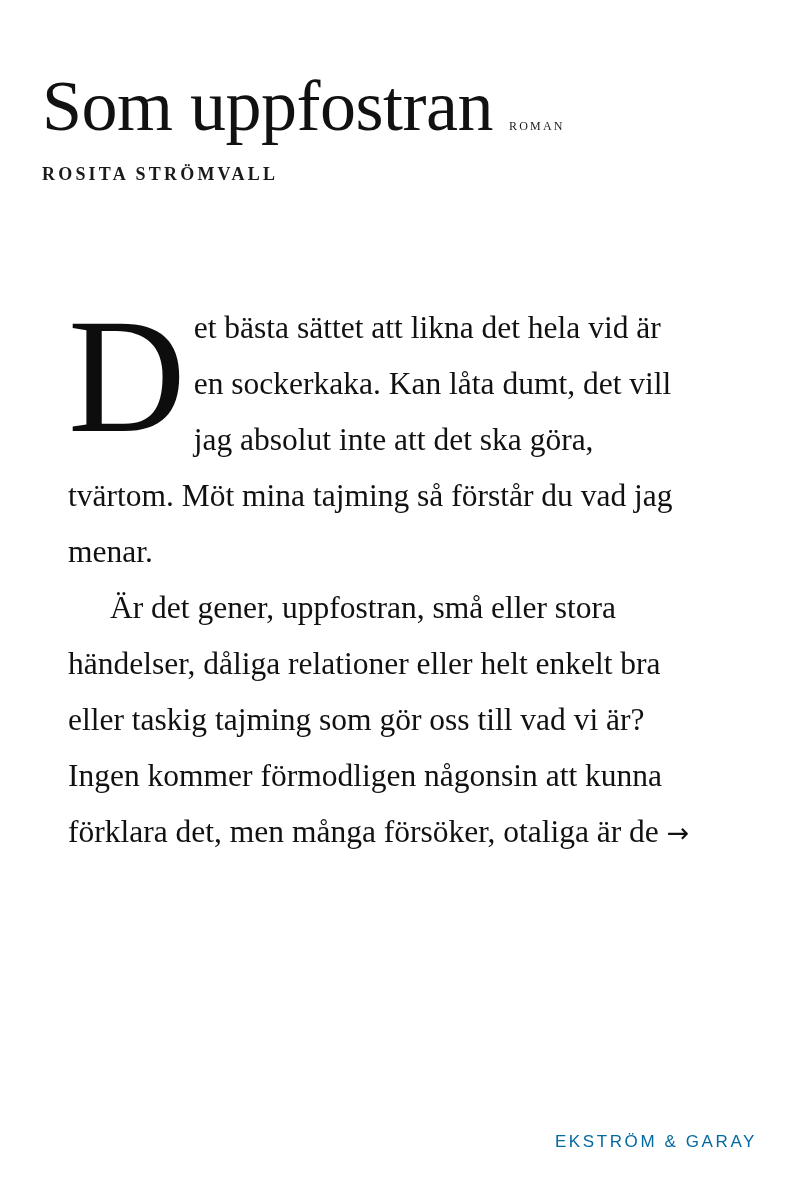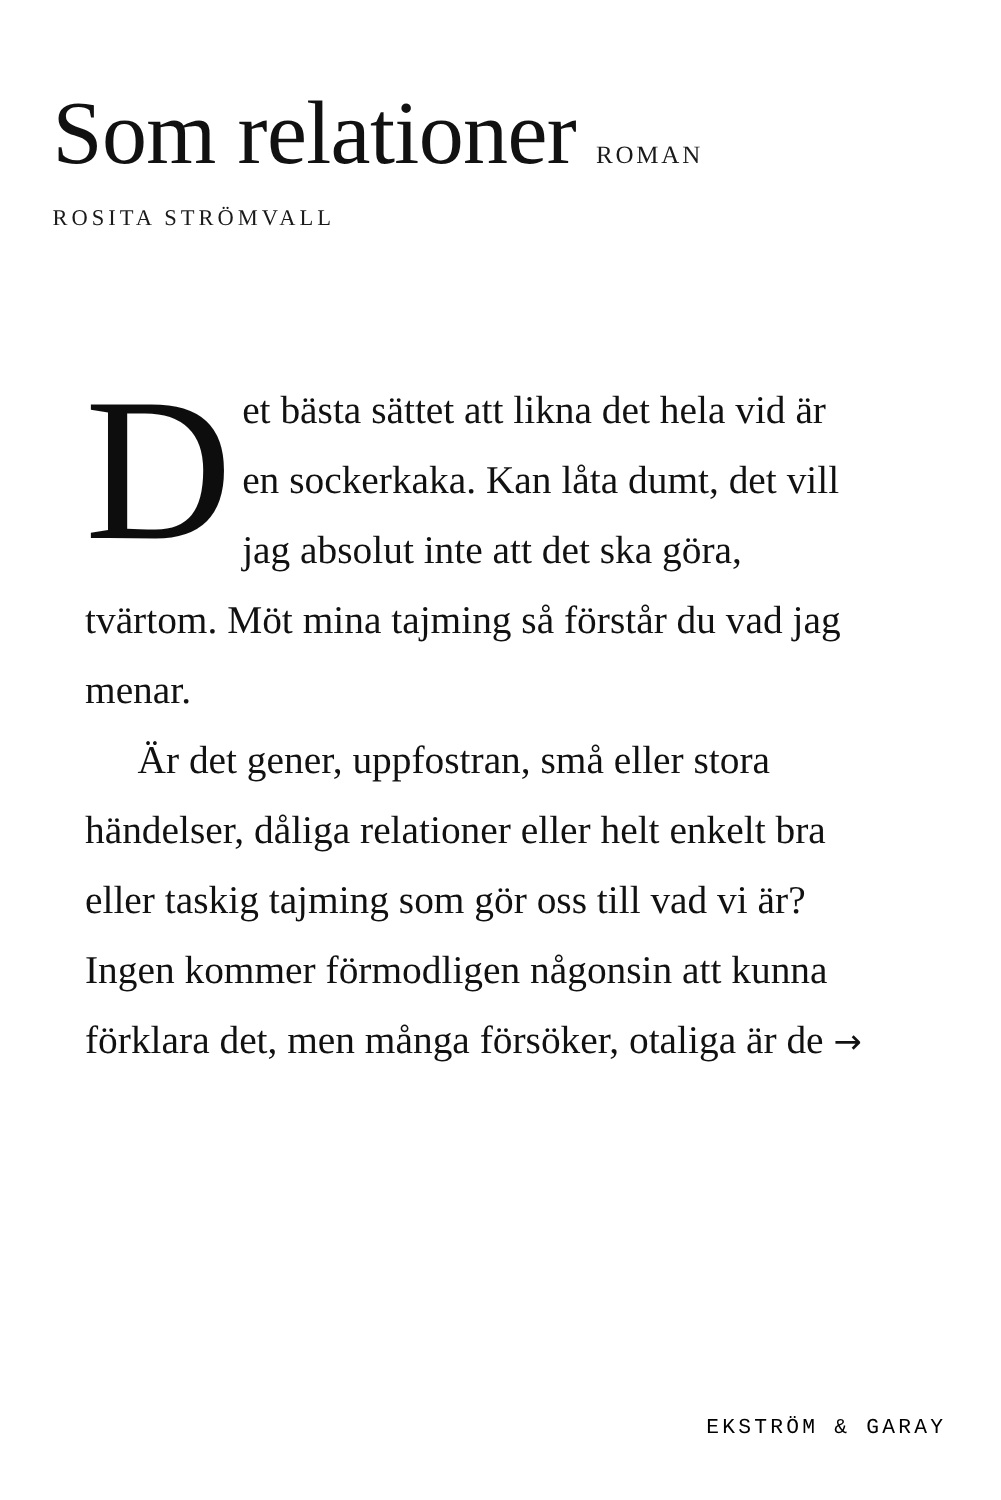--- a/index.html
+++ b/index.html
@@ -114,7 +114,7 @@
 
   <div class="header">
     <div class="title-row">
-      <span class="book-title">Som relationer</span>
+      <span class="book-title">Som uppfostran</span>
       <span class="title-kicker">roman</span>
     </div>
     <div class="author">Rosita Strömvall</div>

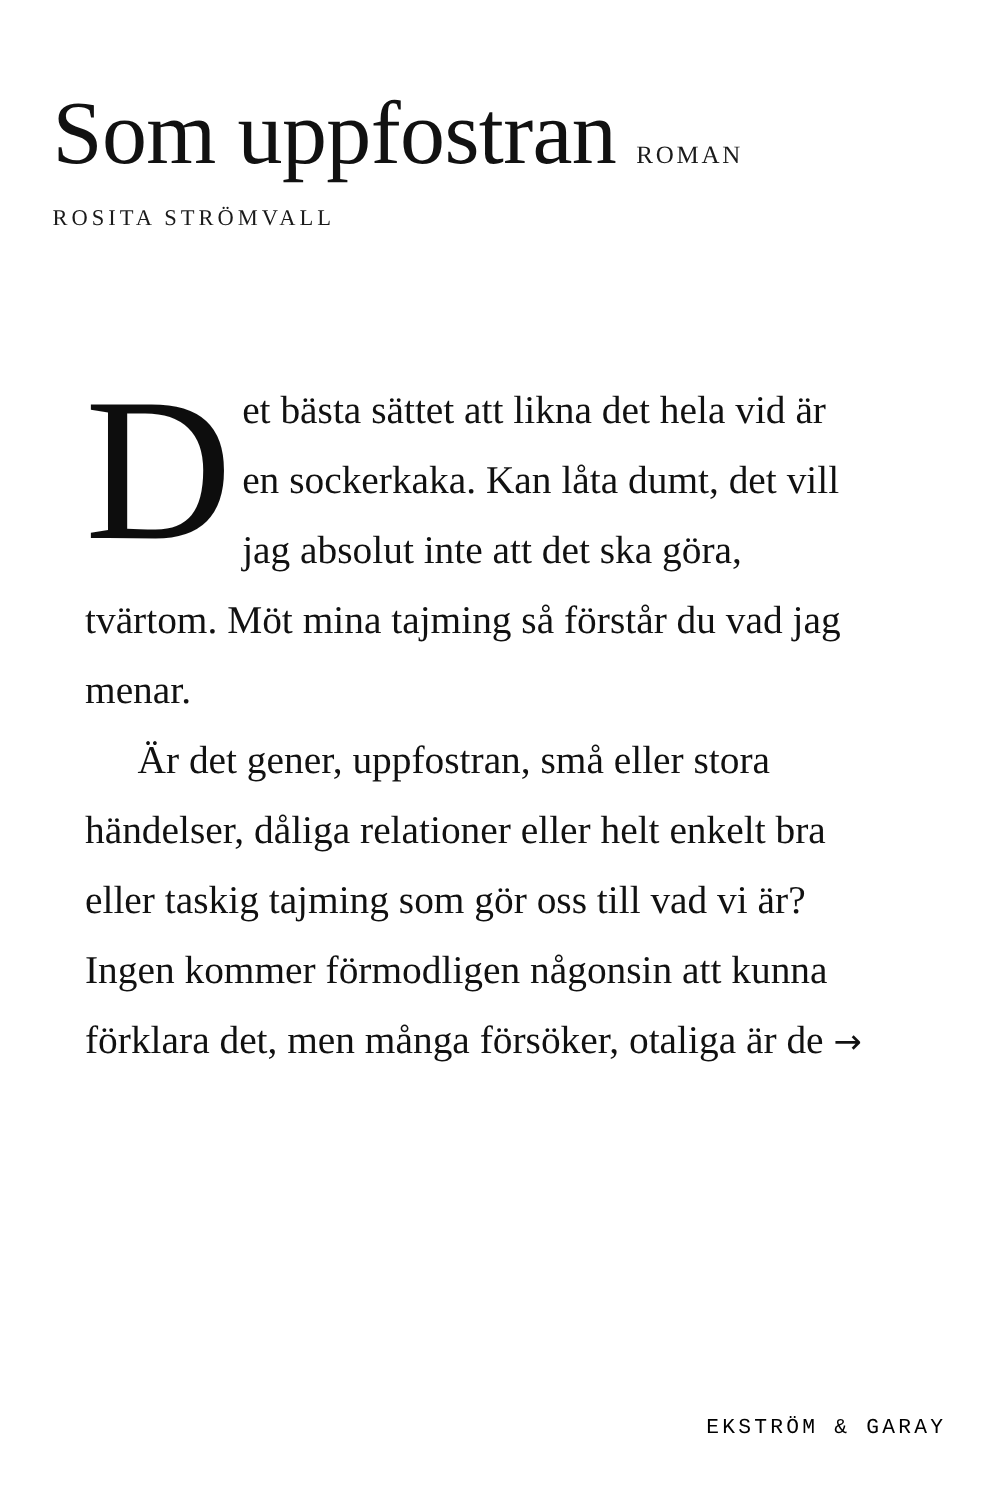--- a/index.html
+++ b/index.html
@@ -43,7 +43,7 @@
   }
   .title-kicker {
     font-family: "Liberation Serif", serif;
-    font-size: 20px;
+    font-size: 12px;
     letter-spacing: 2.2px;
     margin-left: 16px;
     color: #1a1a1a;

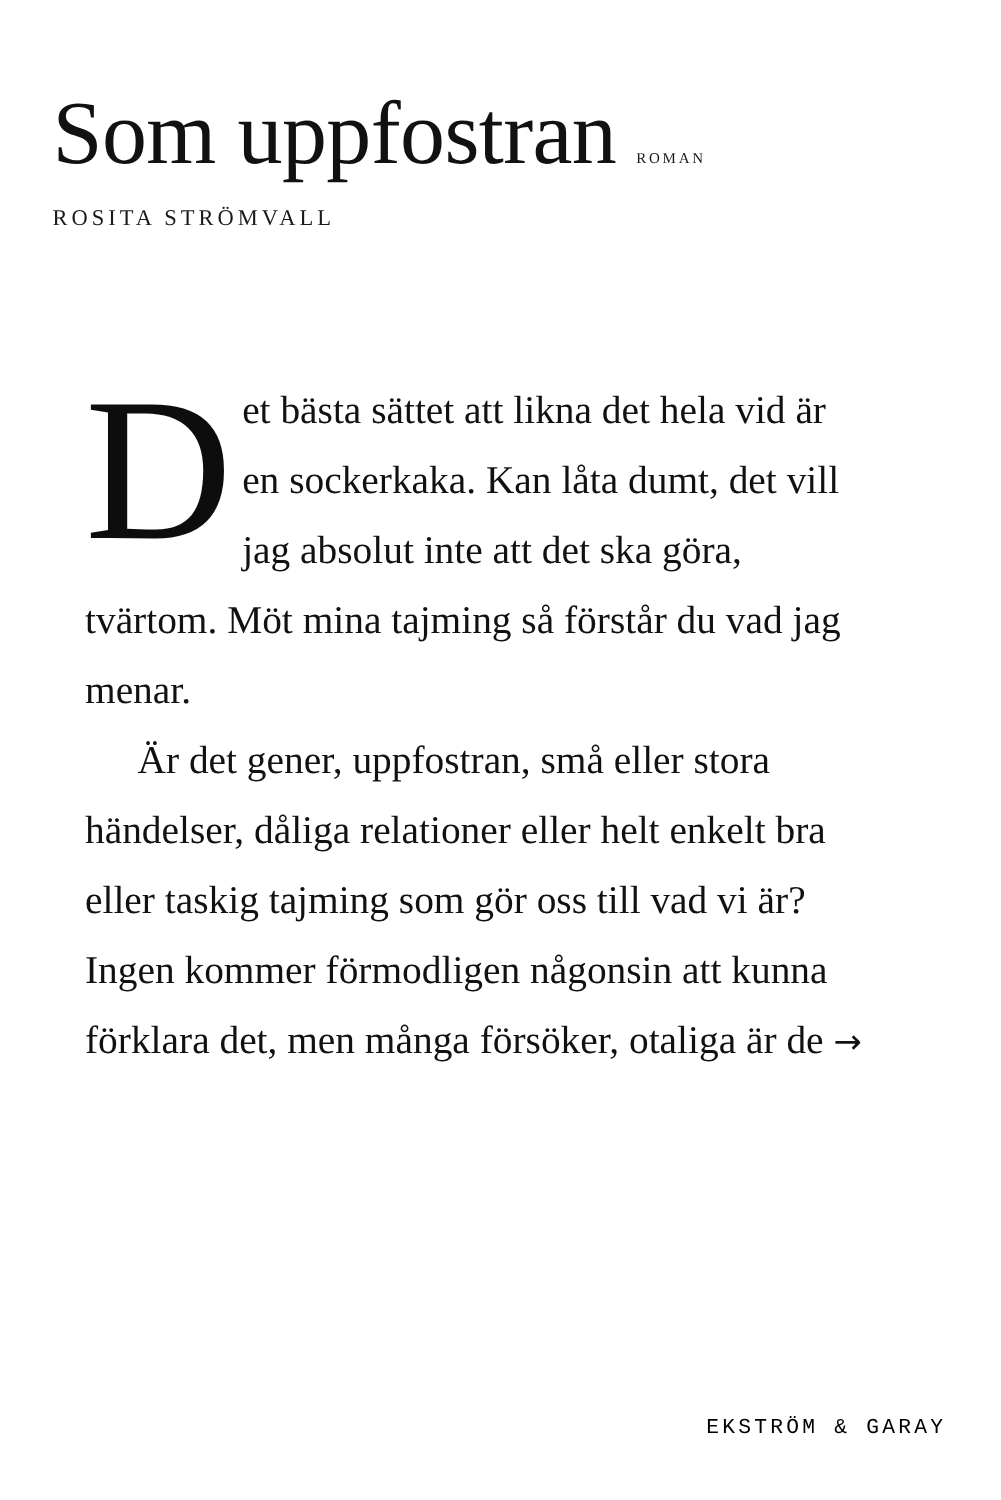--- a/index.html
+++ b/index.html
@@ -56,6 +56,7 @@
     letter-spacing: 3.2px;
     color: #1a1a1a;
     text-transform: uppercase;
+    font-weight: bold;
   }
 
   

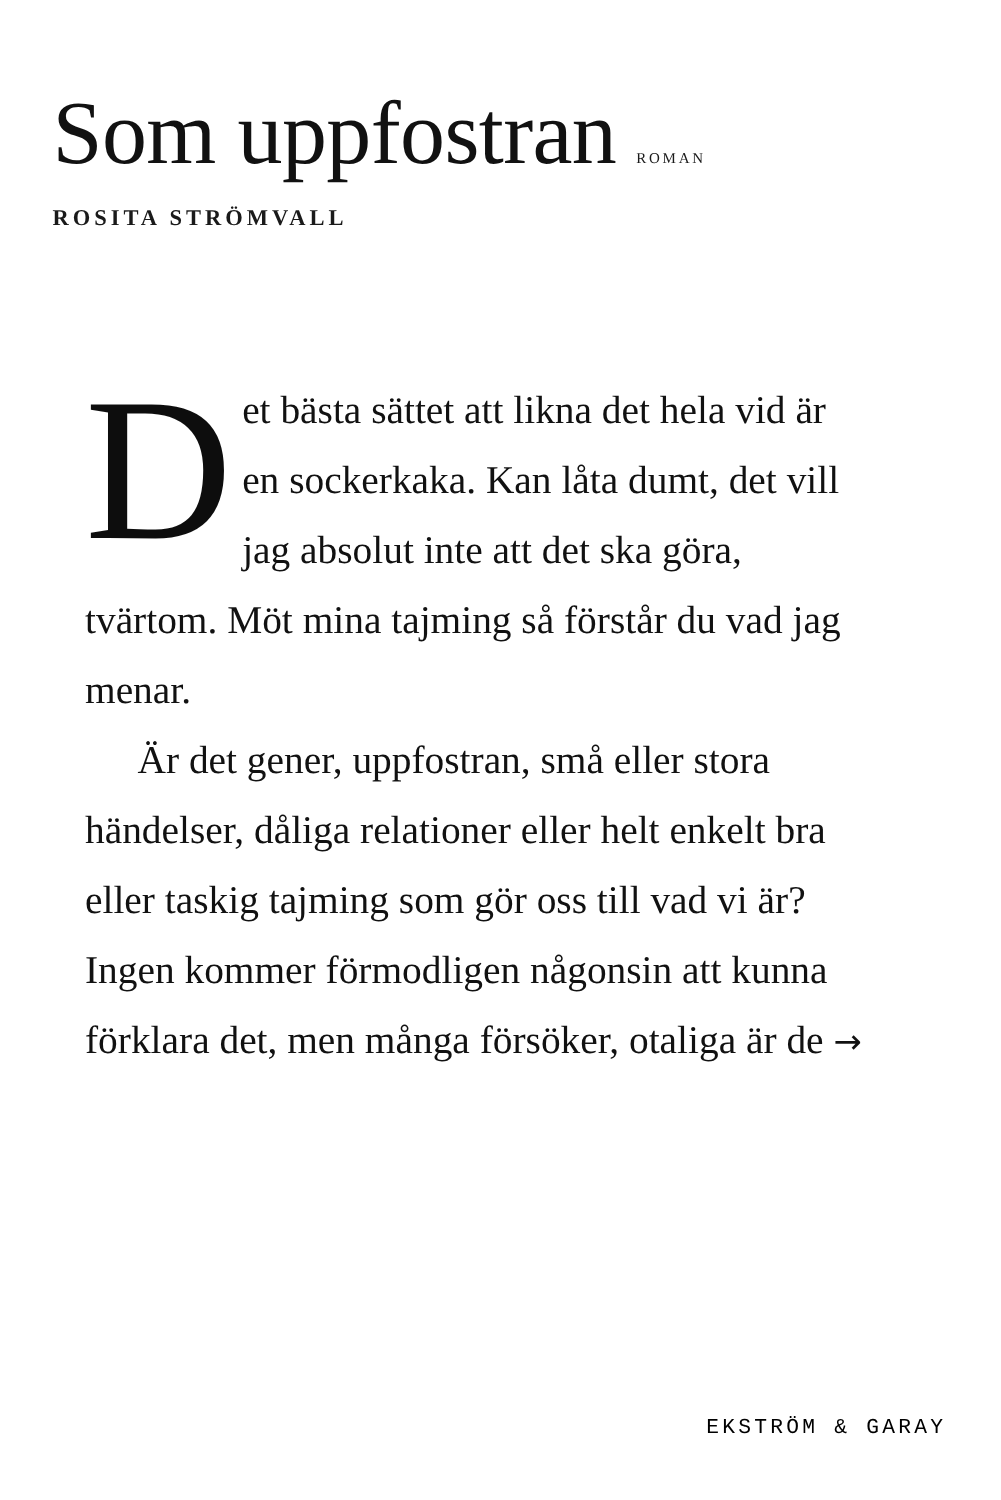--- a/index.html
+++ b/index.html
@@ -101,10 +101,10 @@
     text-align: right;
   }
   .publisher {
-    font-family: Liberation Mono, monospace;
+    font-family: Liberation Sans, sans-serif;
     font-size: 17px;
     letter-spacing: 2.6px;
-    color: #000000;
+    color: #0369a1;
     text-transform: uppercase;
   }
 </style>

